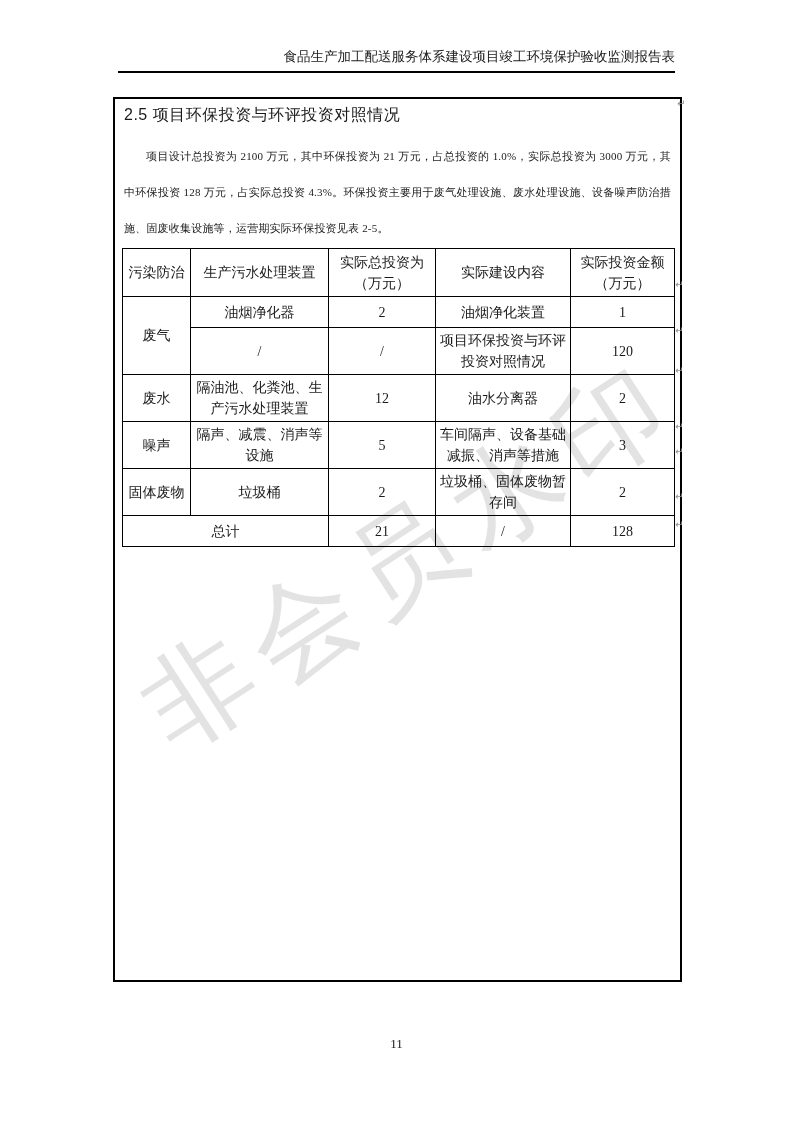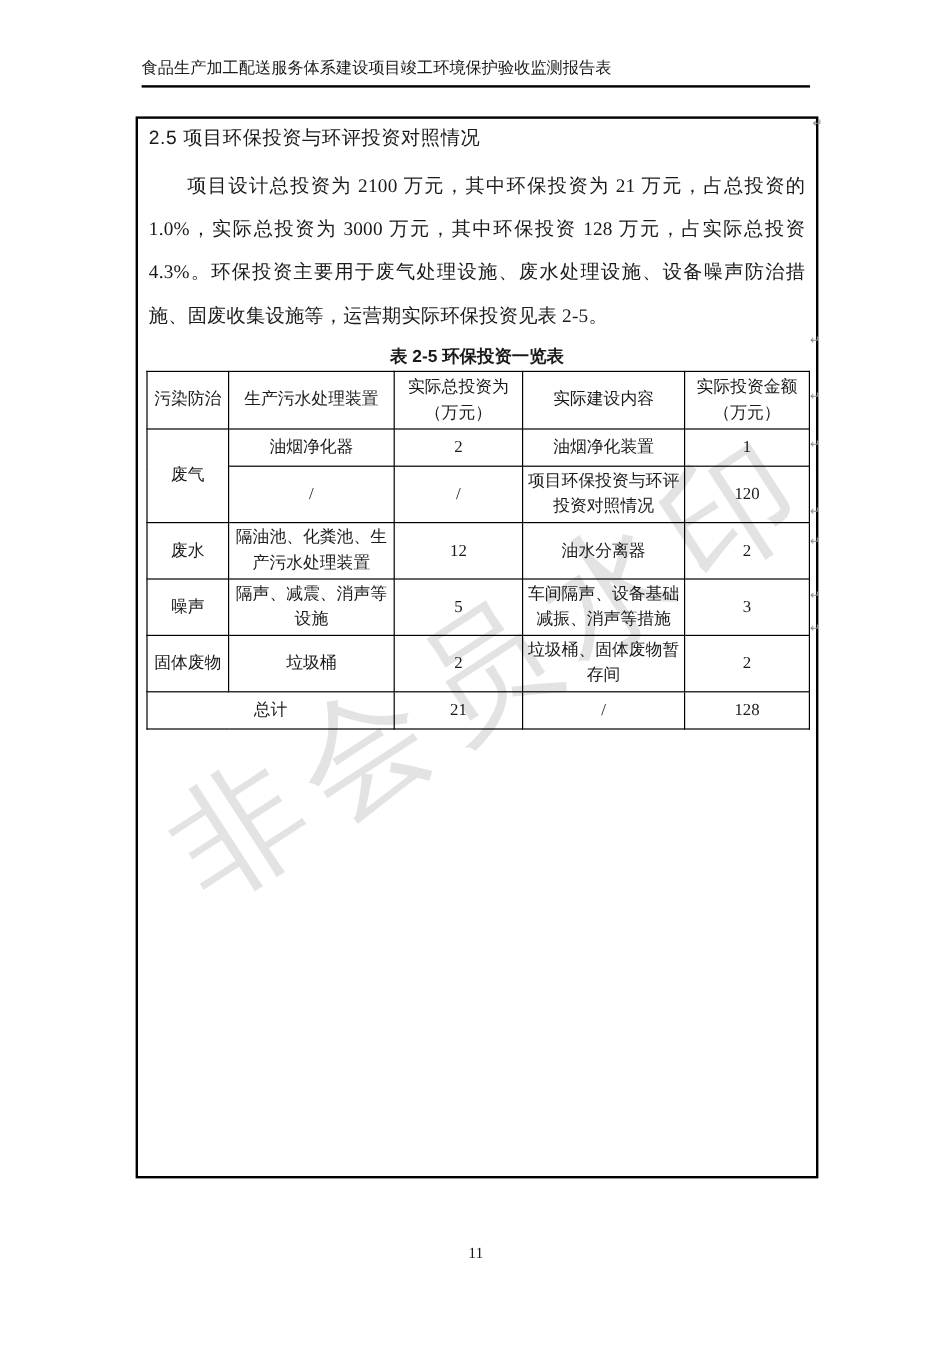--- a/index.html
+++ b/index.html
@@ -39,7 +39,7 @@
     left: 118px;
     top: 48px;
     width: 557px;
-    text-align: left;
+    text-align: right;
     font-size: 13.5px;
     z-index: 2;
   }

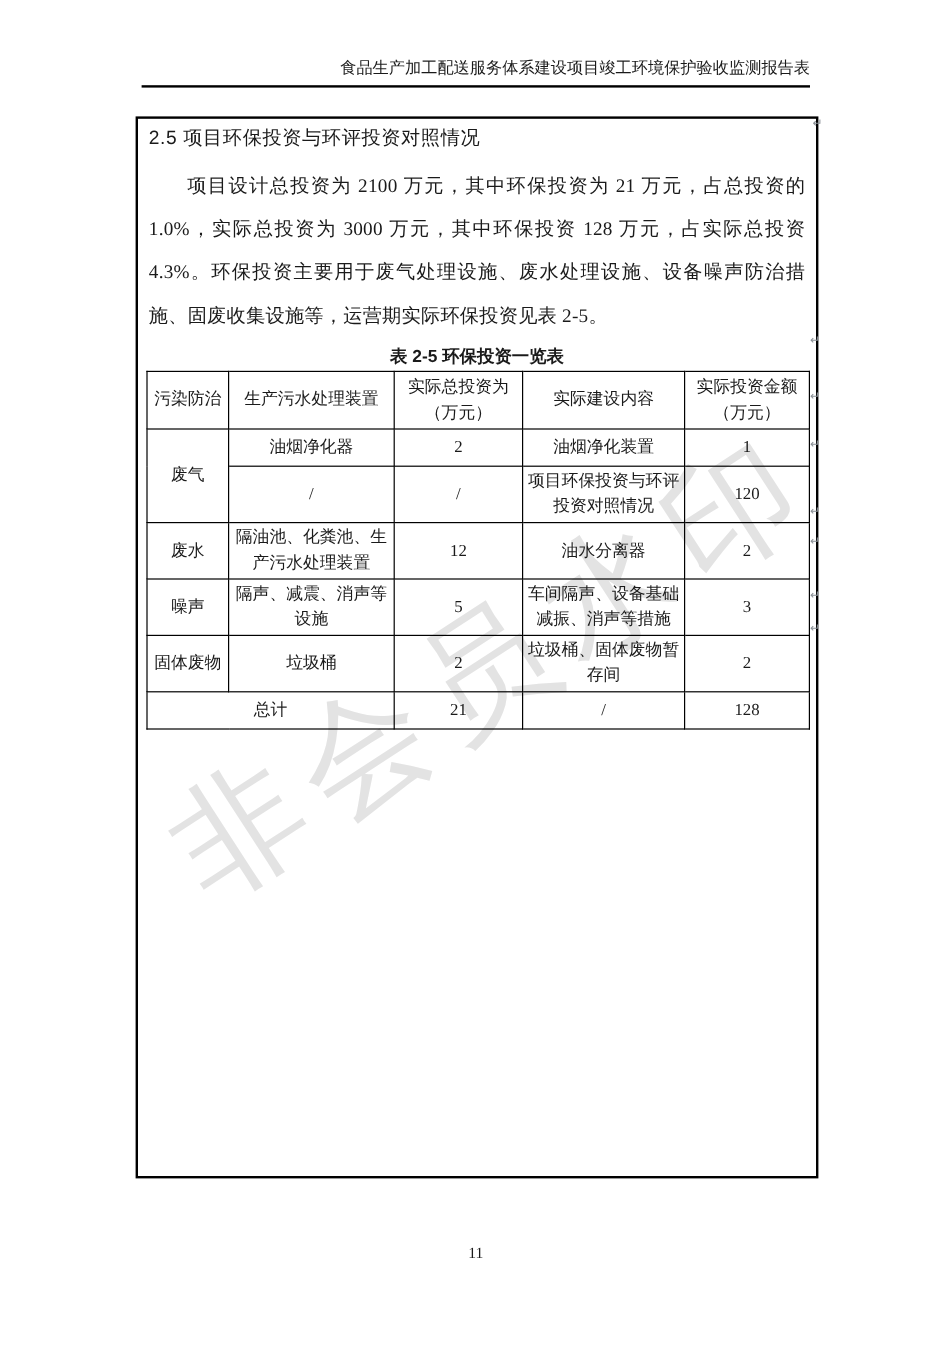--- a/index.html
+++ b/index.html
@@ -71,7 +71,7 @@
   }
   .para {
     margin-top: 12px;
-    font-size: 16px;
+    font-size: 11px;
     line-height: 36px;
     text-align: justify;
     text-indent: 2em;

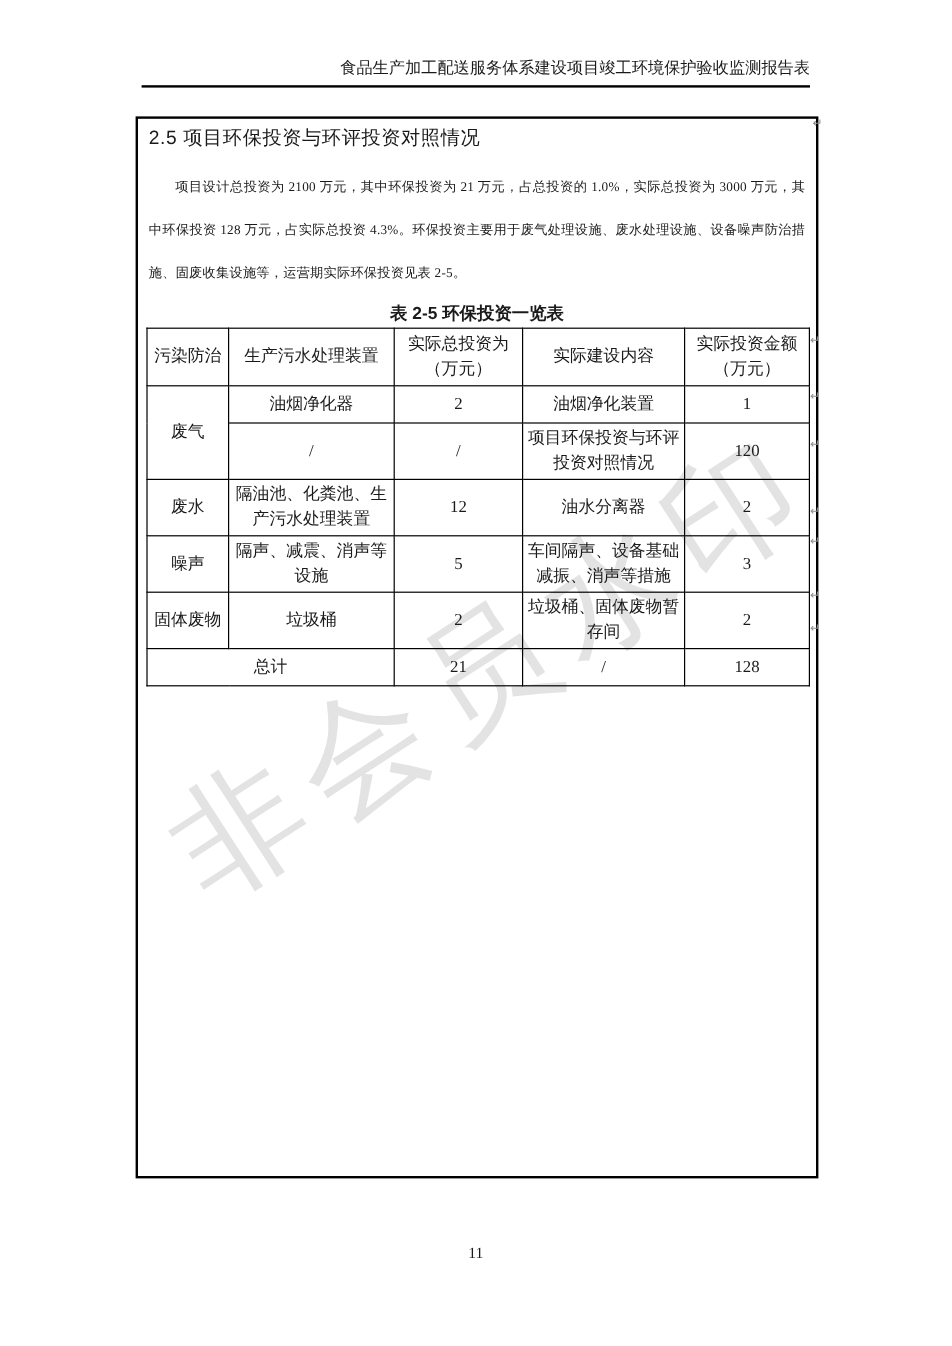--- a/index.html
+++ b/index.html
@@ -145,7 +145,6 @@
 
     <div class="para">项目设计总投资为 2100 万元，其中环保投资为 21 万元，占总投资的 1.0%，实际总投资为 3000 万元，其中环保投资 128 万元，占实际总投资 4.3%。环保投资主要用于废气处理设施、废水处理设施、设备噪声防治措施、固废收集设施等，运营期实际环保投资见表 2-5。</div>
 
-    <div class="table-title">表 2-5  环保投资一览表</div>
 
     <table class="inv">
       <colgroup>

